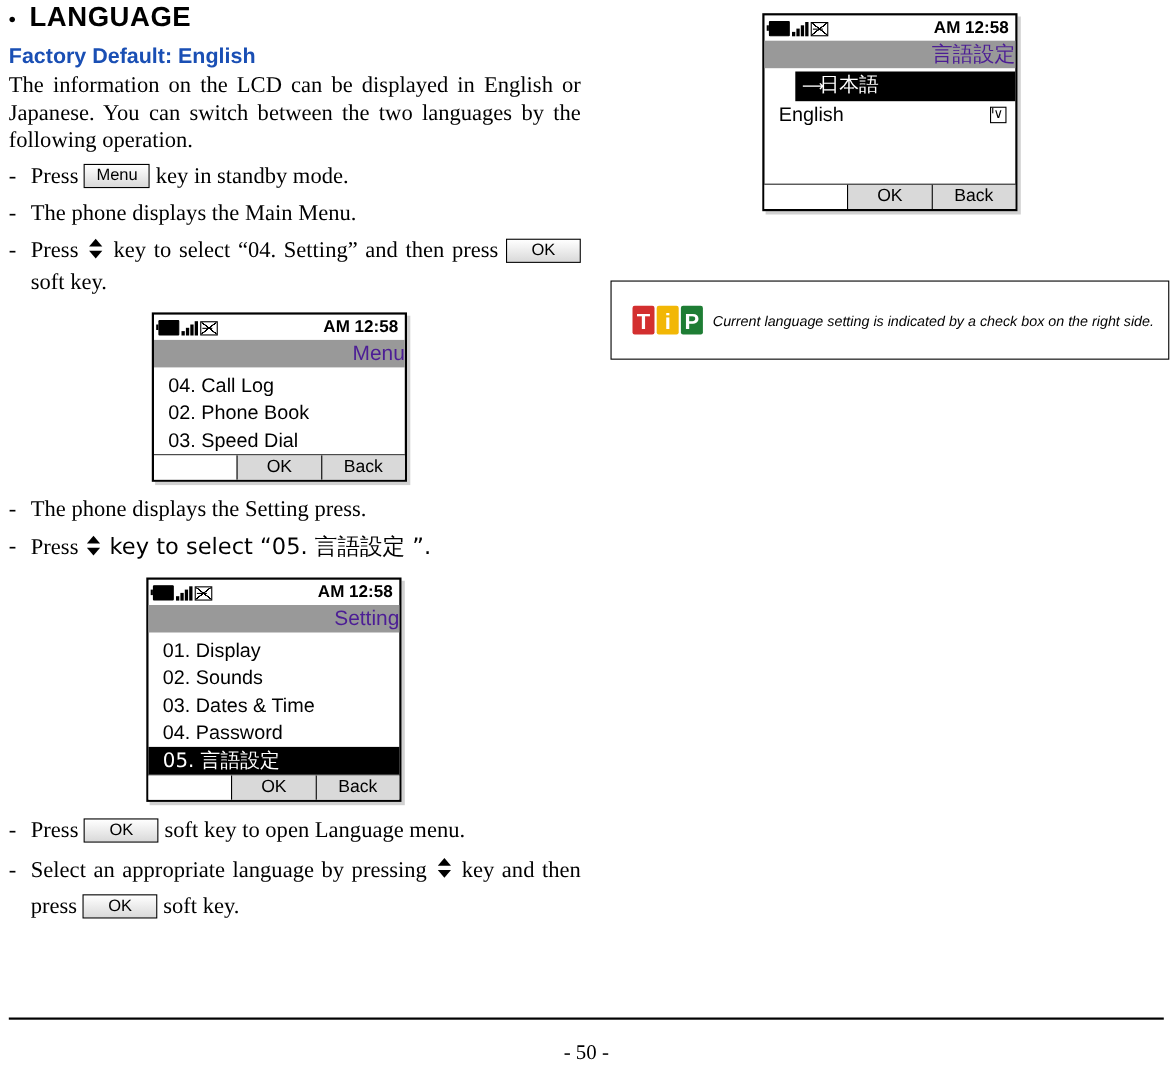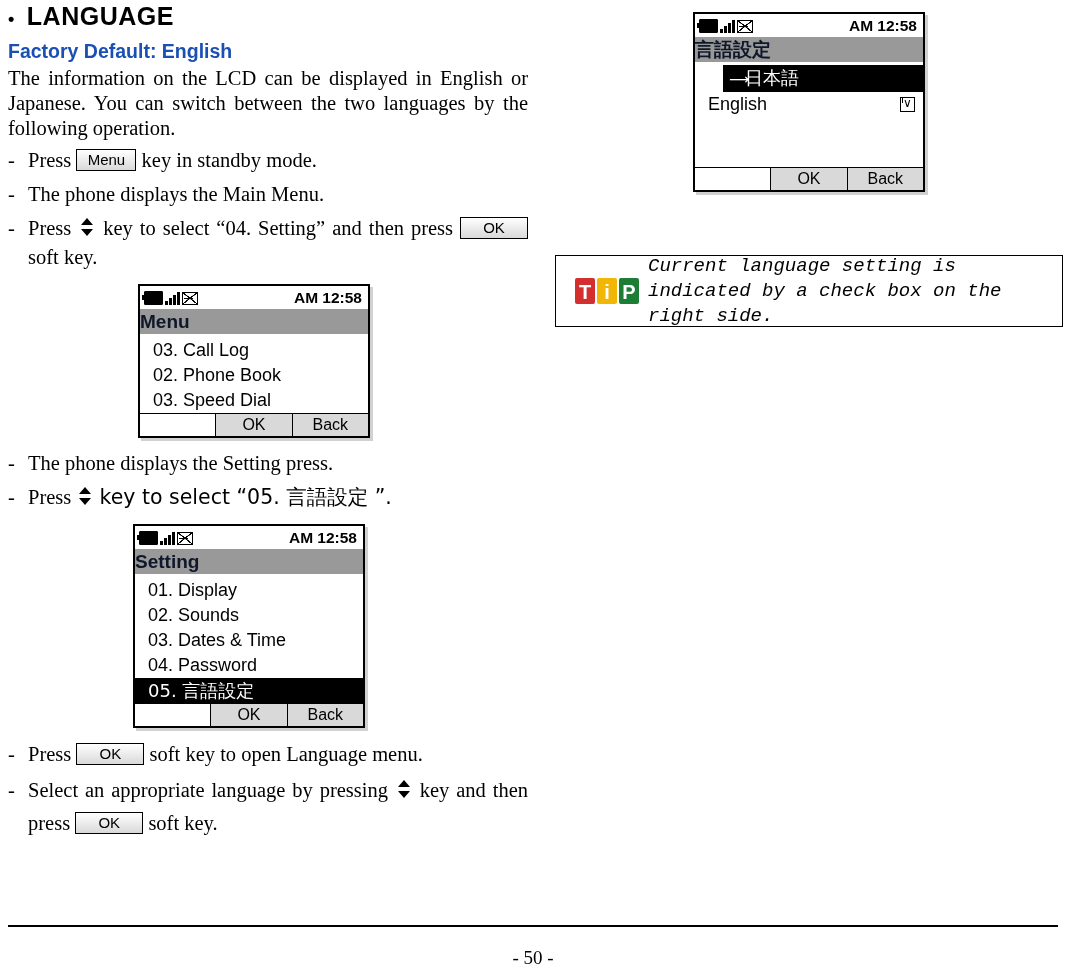--- a/index.html
+++ b/index.html
@@ -194,10 +194,10 @@
 
   .phone .titlebar {
     background: #999999;
-    color: #0f172a;
-    font-weight: bold;
+    color: #4c1d95;
+    font-weight: normal;
     font-size: 19px;
-    text-align: left;
+    text-align: right;
     height: 25px;
     line-height: 25px;
   }

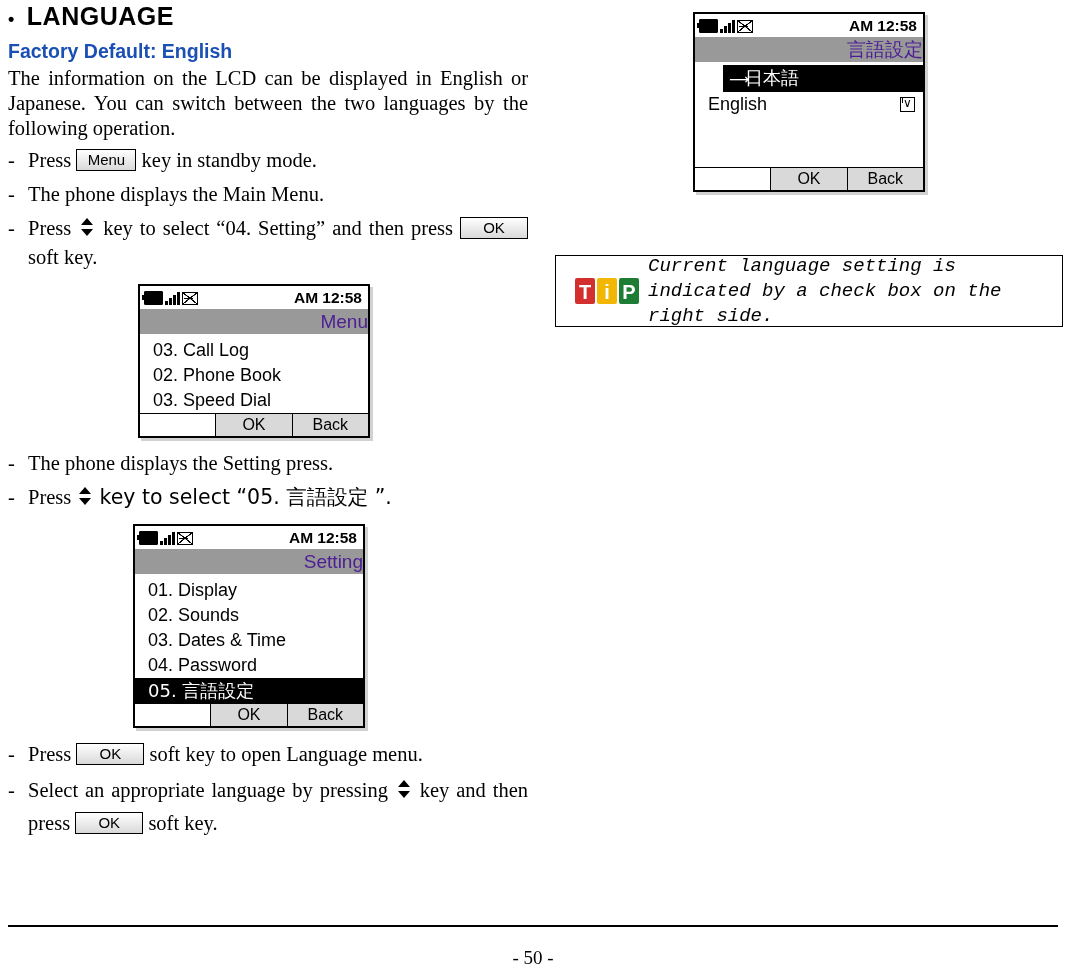--- a/index.html
+++ b/index.html
@@ -290,9 +290,9 @@
     justify-content: center;
   }
   .tip-text {
-    font-family: Liberation Mono, monospace;
+    font-family: Liberation Sans, sans-serif;
     font-style: italic;
-    font-size: 19px;
+    font-size: 13px;
     line-height: 25px;
     flex: 1;
   }

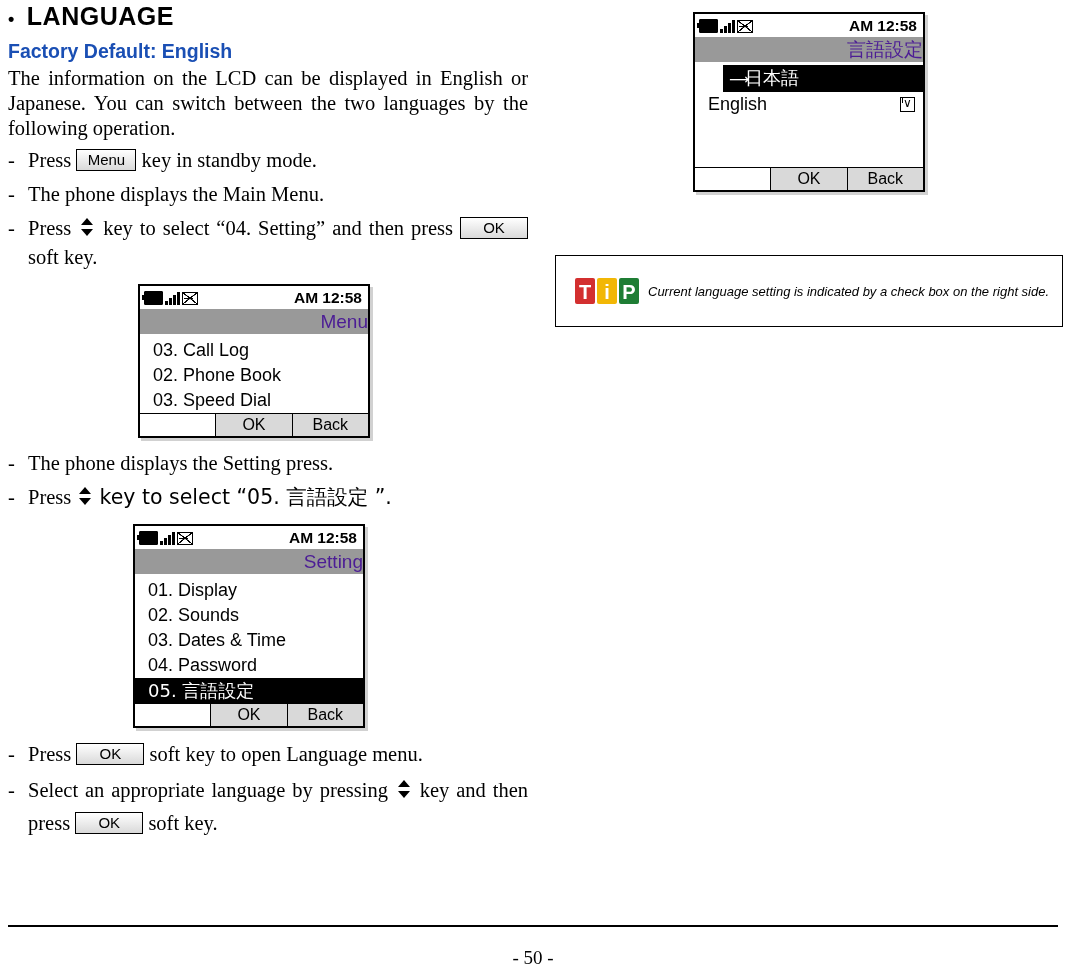--- a/index.html
+++ b/index.html
@@ -378,7 +378,7 @@
       </div>
       <div class="titlebar">Menu</div>
       <div class="list">
-        <div class="row">03. Call Log</div>
+        <div class="row">04. Call Log</div>
         <div class="row">02. Phone Book</div>
         <div class="row">03. Speed Dial</div>
       </div>

